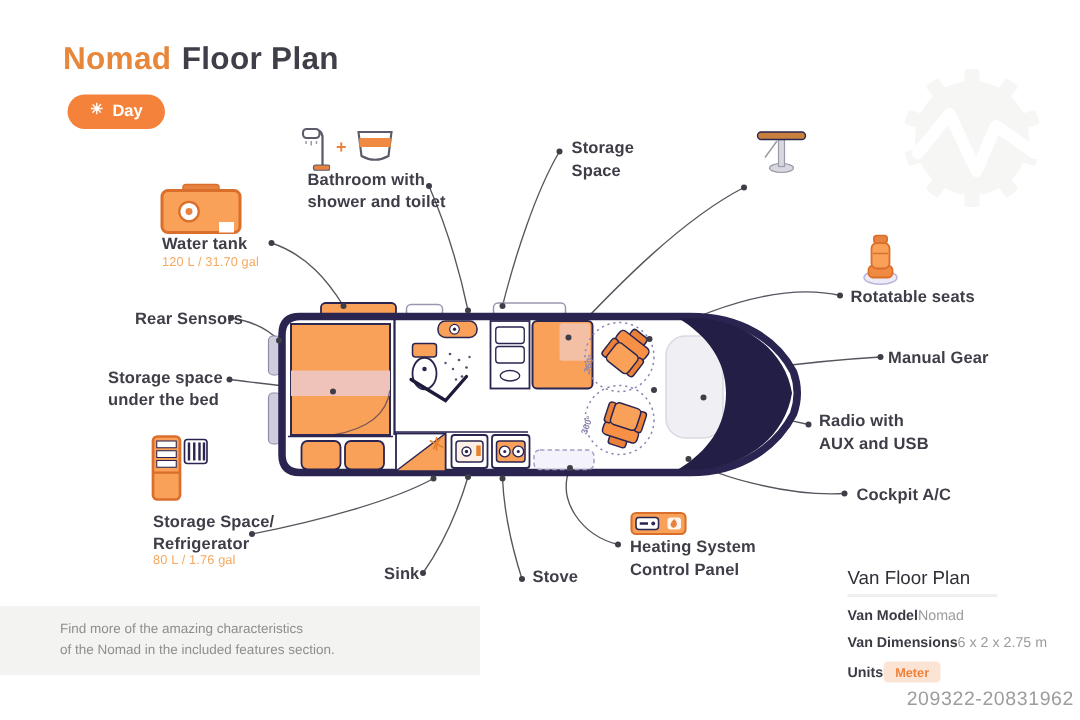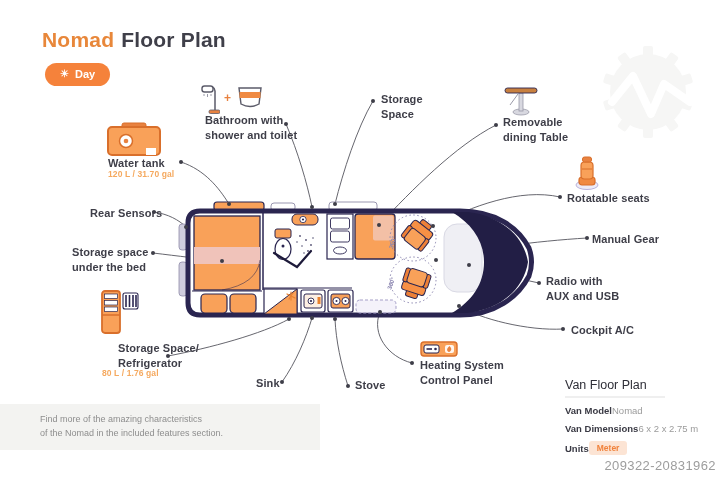--- a/index.html
+++ b/index.html
@@ -306,8 +306,6 @@
 shower and toilet</div>
   <div class="label" style="left:381px;top:92px;">Storage
 Space</div>
-  <div class="label" style="left:503px;top:115px;">Removable
-dining Table</div>
   <div class="label" style="left:108px;top:156px;">Water tank</div>
   <div class="capacity" style="left:108px;top:169px;">120 L / 31.70 gal</div>
   <div class="label" style="left:90px;top:206px;">Rear Sensors</div>

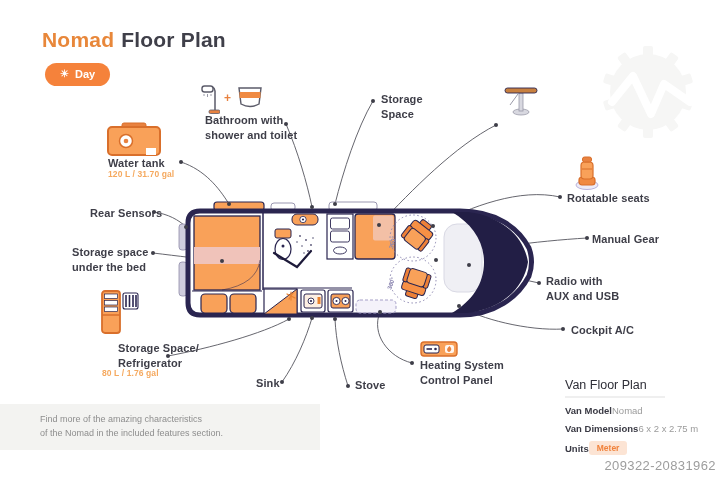--- a/index.html
+++ b/index.html
@@ -18,7 +18,7 @@
 
   .label{position:absolute;font-size:11px;font-weight:700;color:#3E3E48;line-height:1.32;
     white-space:pre-line;letter-spacing:.1px;}
-  .capacity{position:absolute;font-size:8.5px;font-weight:700;color:#F5A95F;letter-spacing:.1px;}
+  .capacity{position:absolute;font-size:8.5px;font-weight:400;color:#F5A95F;letter-spacing:.1px;}
   .icon-row{position:absolute;display:flex;align-items:center;gap:4px;}
   .plus{color:#E88240;font-size:12px;font-weight:700;}
 

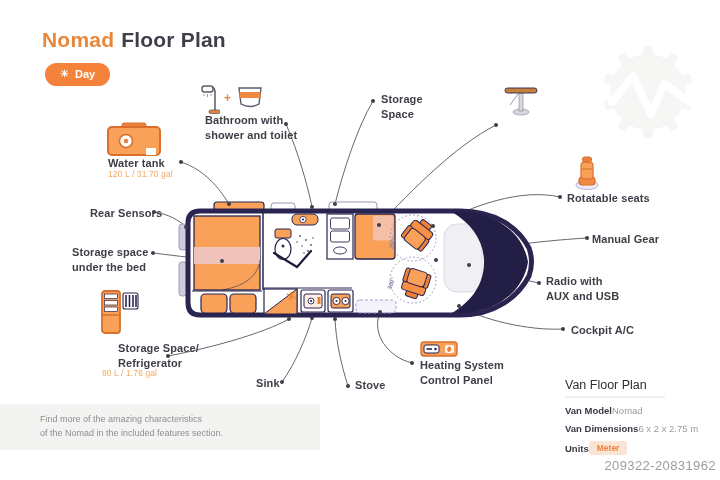--- a/index.html
+++ b/index.html
@@ -316,7 +316,7 @@
   <div class="label" style="left:546px;top:274px;">Radio with
 AUX and USB</div>
   <div class="label" style="left:571px;top:323px;">Cockpit A/C</div>
-  <div class="label" style="left:118px;top:341px;">Storage Space/
+  <div class="label" style="left:102px;top:341px;">Storage Space/
 Refrigerator</div>
   <div class="capacity" style="left:102px;top:368px;">80 L / 1.76 gal</div>
   <div class="label" style="left:256px;top:376px;">Sink</div>

